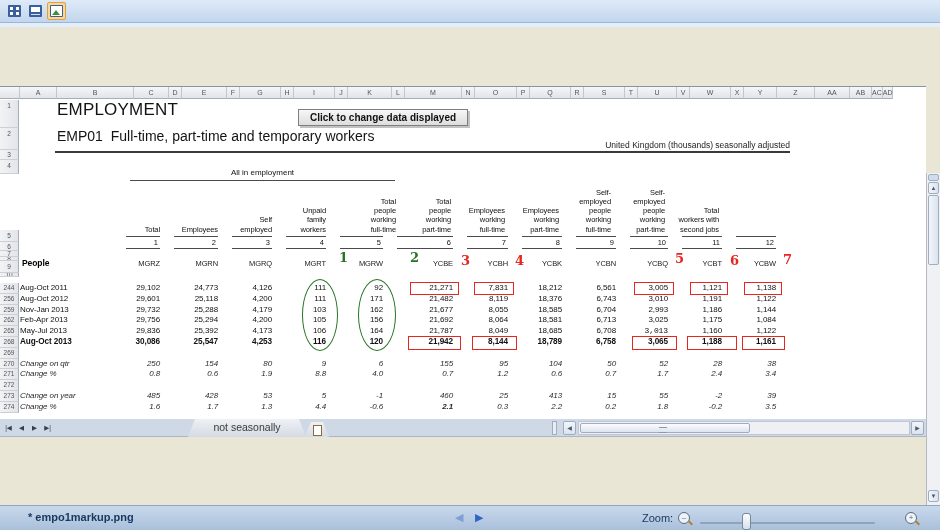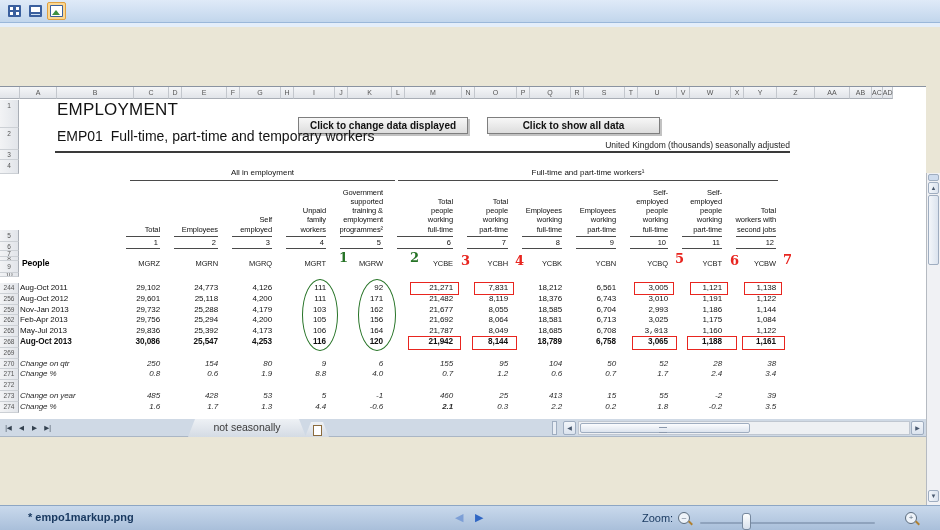--- a/index.html
+++ b/index.html
@@ -37,7 +37,7 @@
   #subtitle{position:absolute;left:57px;top:41px;font-size:14px;color:#131313;white-space:pre;}
   #region-note{position:absolute;left:490px;top:53px;width:300px;text-align:right;font-size:8.5px;color:#222;}
   #rule2{position:absolute;left:55px;top:64px;width:735px;height:2px;background:#3a3a3a;}
-  .sheet-btn{position:absolute;top:30px;height:17px;font-family:"Liberation Sans",sans-serif;
+  .sheet-btn{position:absolute;top:22px;height:17px;font-family:"Liberation Sans",sans-serif;
     font-size:10px;font-weight:bold;color:#111;background:linear-gradient(#f7f7f7,#dddddd);
     border:1px solid #7e7e7e;box-shadow:2px 2px 0 rgba(120,120,120,.45);text-align:center;line-height:15px;box-sizing:border-box;}
   #btn-change{left:298px;width:170px;}

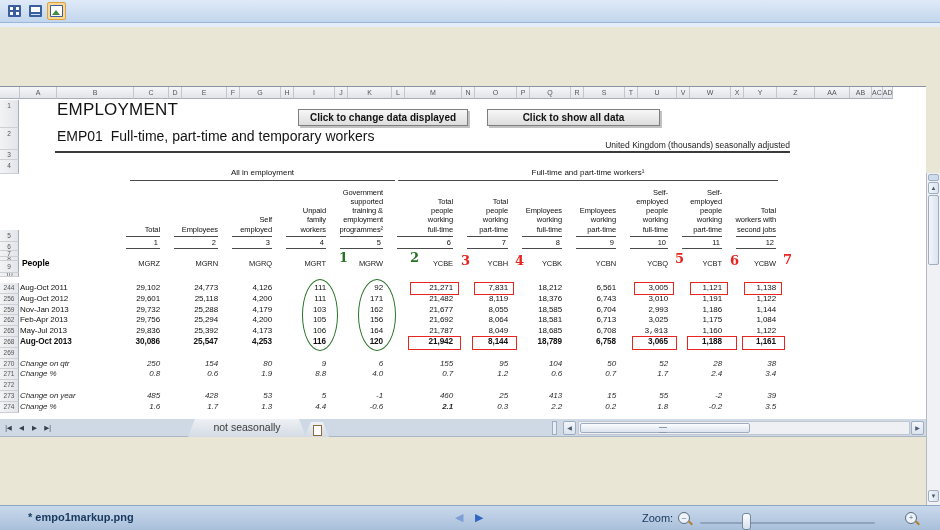--- a/index.html
+++ b/index.html
@@ -191,7 +191,6 @@
 
   <div id="title">EMPLOYMENT</div>
   <div class="sheet-btn" id="btn-change">Click to change data displayed</div>
-  <div class="sheet-btn" id="btn-showall">Click to show all data</div>
   <div id="subtitle">EMP01  Full-time, part-time and temporary workers</div>
   <div id="region-note">United Kingdom (thousands) seasonally adjusted</div>
   <div id="rule2"></div>

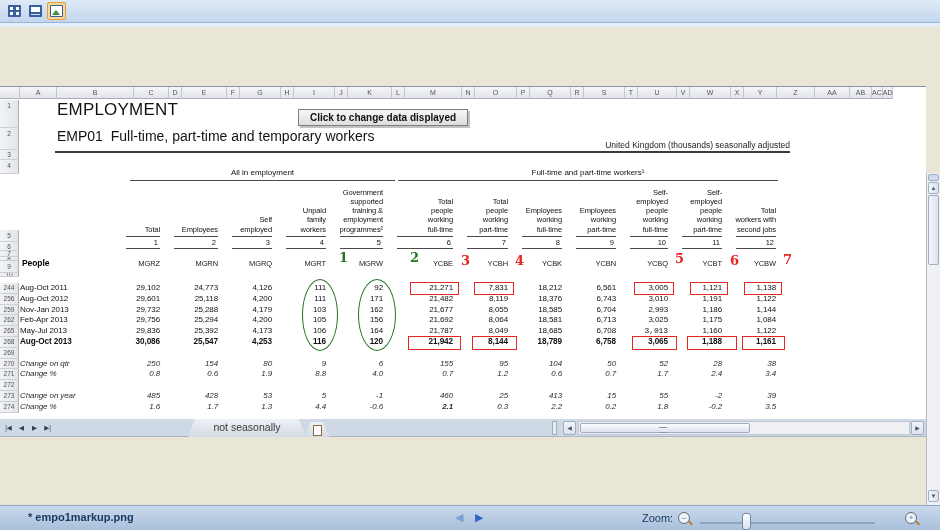--- a/index.html
+++ b/index.html
@@ -196,7 +196,6 @@
   <div id="rule2"></div>
 
   <div class="grp" style="left:130px;width:265px">All in employment</div>
-  <div class="grp" style="left:398px;width:380px">Full-time and part-time workers¹</div>
 
   <div id="hdr-row">
       <div class="hcell" style="width: 48px;">Total</div>

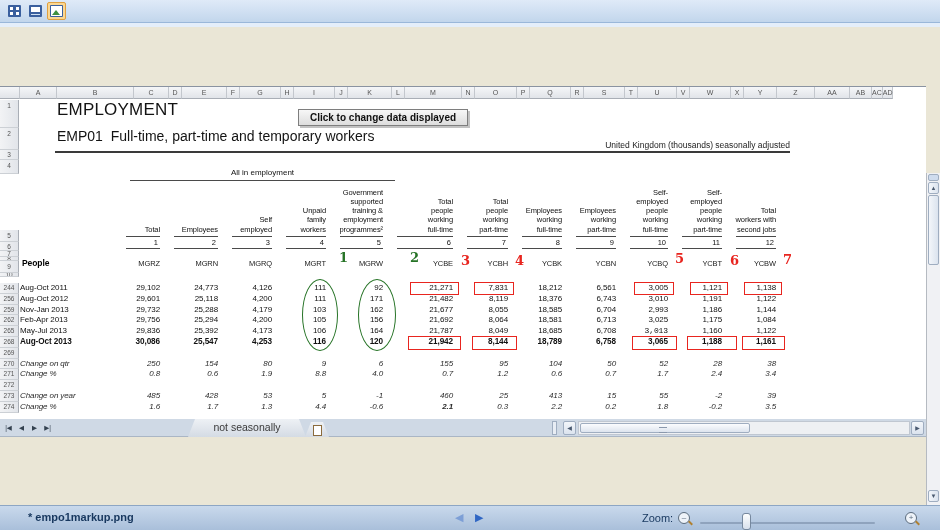--- a/index.html
+++ b/index.html
@@ -205,11 +205,6 @@
       <div class="hcell" style="width: 54px;">Unpaid
 family
 workers</div>
-      <div class="hcell" style="width: 57px;">Government
-supported
-training &amp;
-employment
-programmes²</div>
       <div class="hcell" style="width: 70px;">Total
 people
 working

